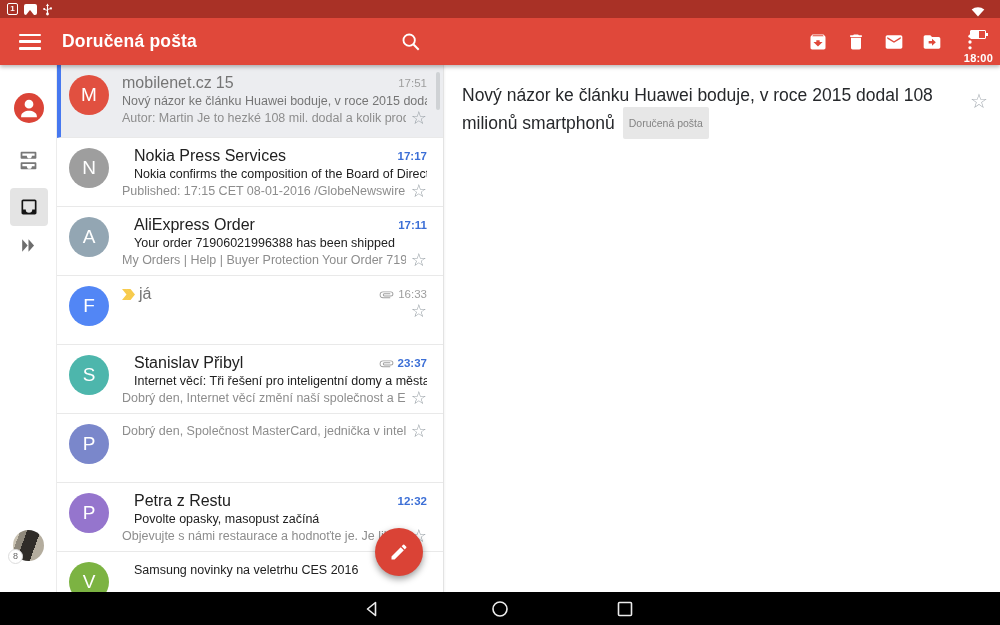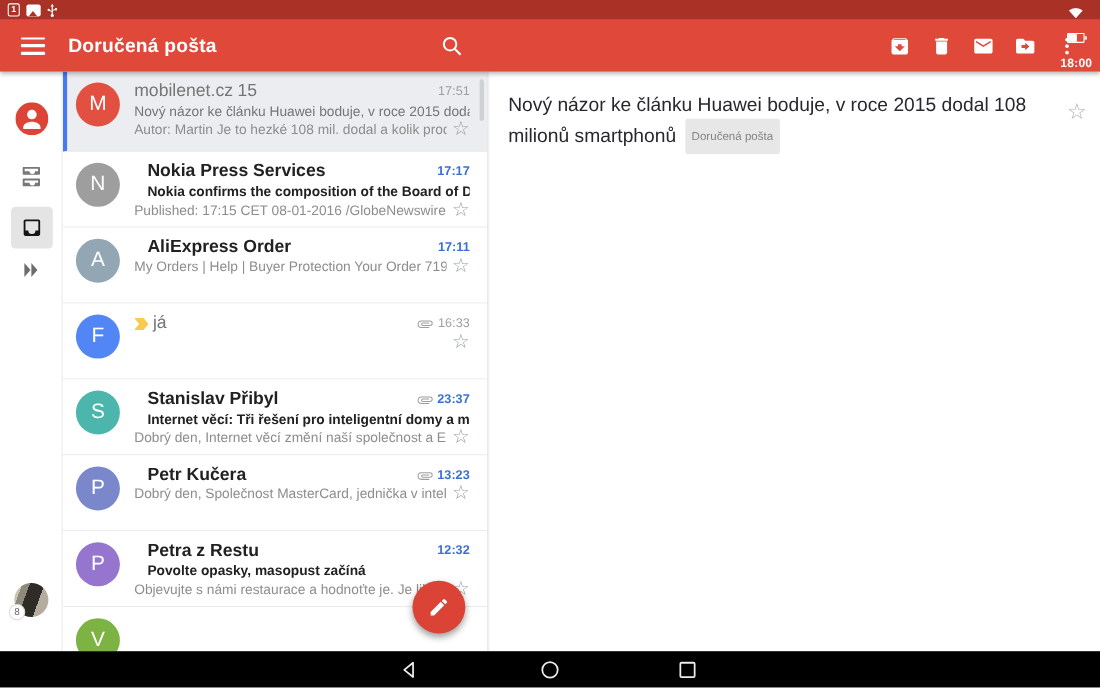--- a/index.html
+++ b/index.html
@@ -54,7 +54,7 @@
   .l1{display:flex;align-items:center;height:18px;}
   .sender{flex:1;font-size:16px;color:#757575;white-space:nowrap;overflow:hidden;display:flex;align-items:center;gap:4px;}
   .count{color:#757575;font-weight:400;}
-  .unread .sender,.unread .subject{color:#212121;font-weight:700;padding-left:12px;}
+  .unread .sender,.unread .subject{color:#212121;font-weight:400;padding-left:12px;}
   .meta{display:flex;align-items:center;gap:4px;margin-left:6px;}
   .clip{width:15px;height:15px;transform:rotate(90deg);fill:#9e9e9e;flex:0 0 15px;}
   .time{font-size:11.5px;color:#9e9e9e;white-space:nowrap;}

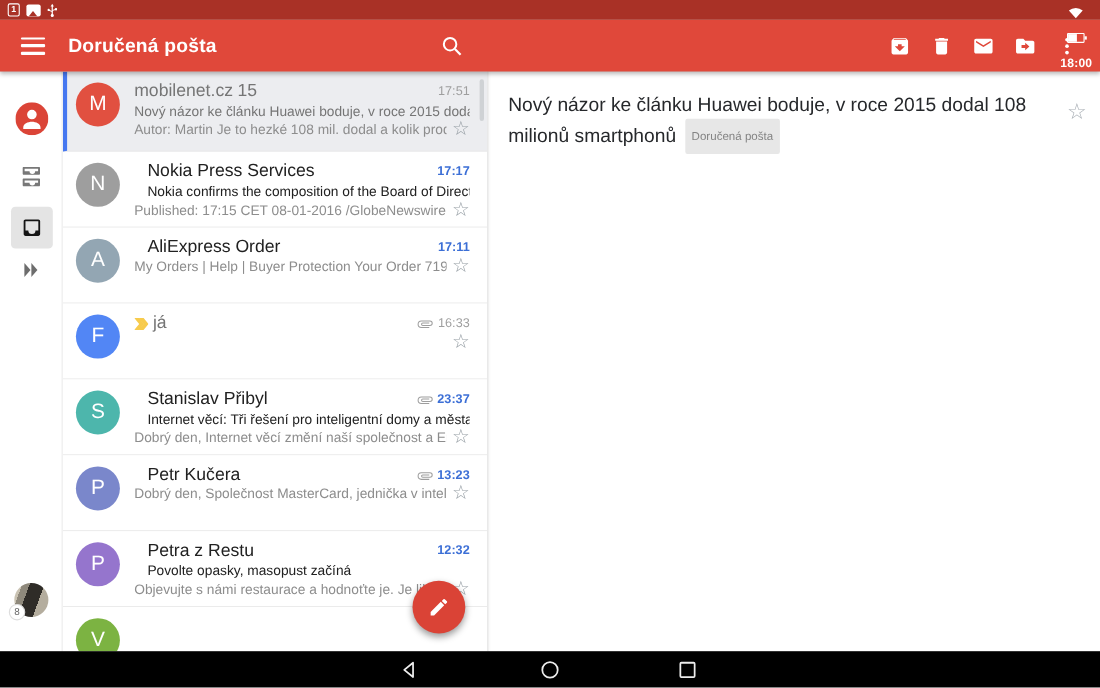--- a/index.html
+++ b/index.html
@@ -250,6 +250,7 @@
               <span class="time">17:11</span>
             </span>
           </div>
+          <div class="subject">Your order  71906021996388 has been shipped</div>
           <div class="l3">
             <span class="snippet">My Orders | Help | Buyer Protection Your Order 7190602199…</span>
             <span class="star">☆</span>

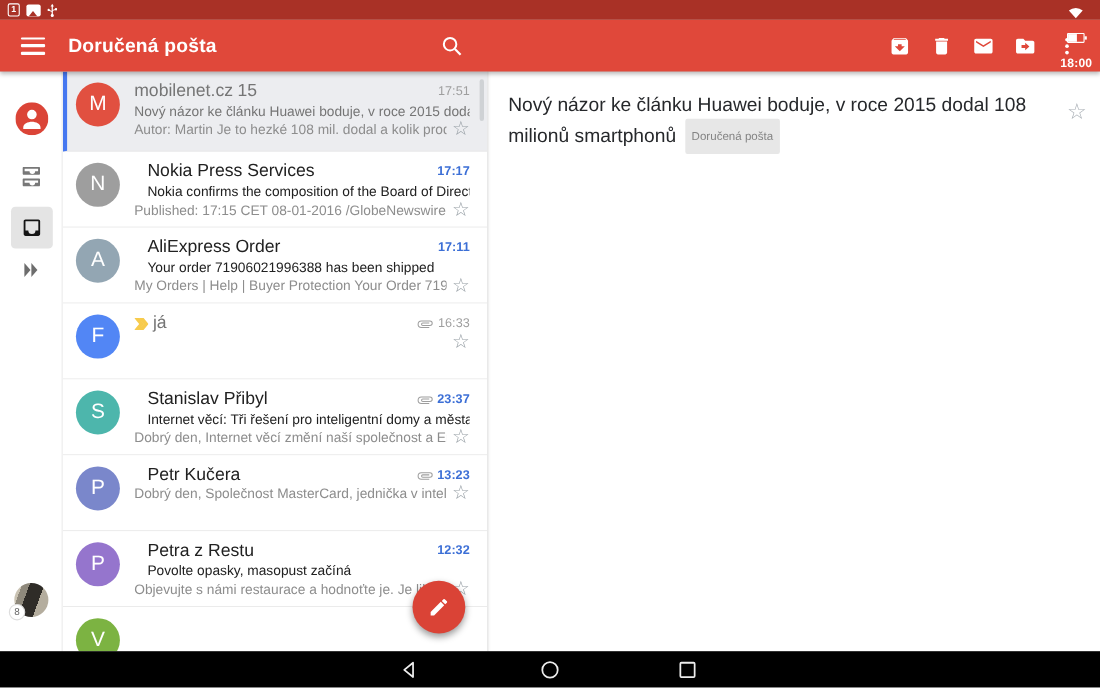--- a/index.html
+++ b/index.html
@@ -305,17 +305,6 @@
       <div class="row unread">
         <div class="avatar" style="background:#7a87cb">P</div>
         <div class="tcol">
-          <div class="l1">
-            <span class="sender">
-              <span>Petr Kučera</span>
-            </span>
-            <span class="meta">
-              <svg class="clip" viewBox="0 0 24 24">
-                <path d="M16.5 6v11.5a4 4 0 0 1-8 0V5a2.5 2.5 0 0 1 5 0v10.5a1 1 0 0 1-2 0V6H10v9.5a2.5 2.5 0 0 0 5 0V5a4 4 0 0 0-8 0v12.5a5.5 5.5 0 0 0 11 0V6h-1.5z"></path>
-              </svg>
-              <span class="time">13:23</span>
-            </span>
-          </div>
           <div class="l3">
             <span class="snippet">Dobrý den, Společnost MasterCard, jednička v inteligentních,…</span>
             <span class="star">☆</span>

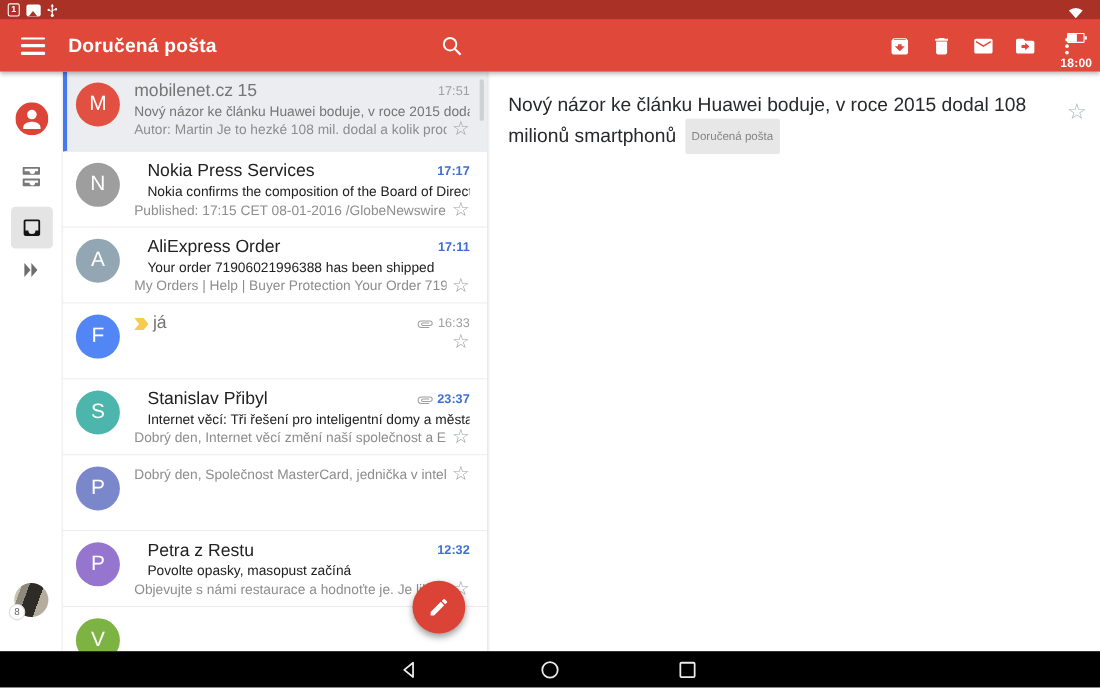--- a/index.html
+++ b/index.html
@@ -332,6 +332,7 @@
       <div class="row unread">
         <div class="avatar" style="background:#7cb342">V</div>
         <div class="tcol">
+          <div class="subject">Samsung novinky na veletrhu CES 2016</div>
         </div>
       </div>
     </div>

